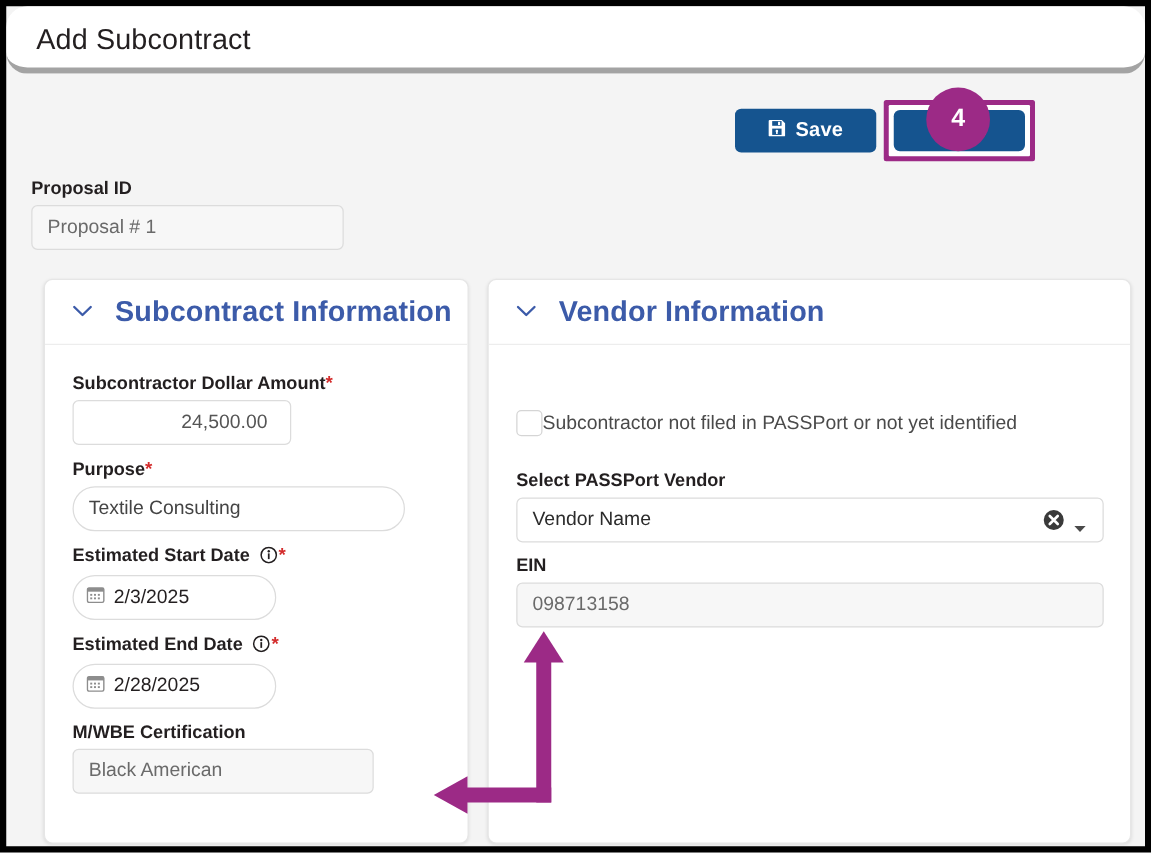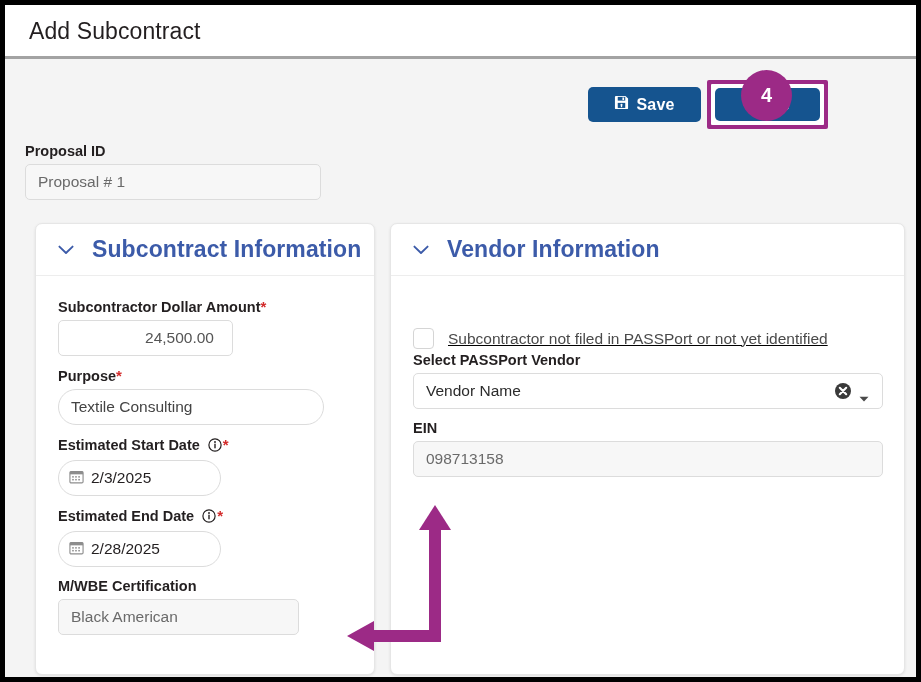--- a/index.html
+++ b/index.html
@@ -29,7 +29,8 @@
     left: 0; top: 0;
     width: 911px; height: 54px;
     background: #ffffff;
-    border-bottom: 3px solid #a3a3a3;
+    border-bottom: 5px solid #a3a3a3;
+    border-radius: 17px;
   }
   #page-title {
     position: absolute;

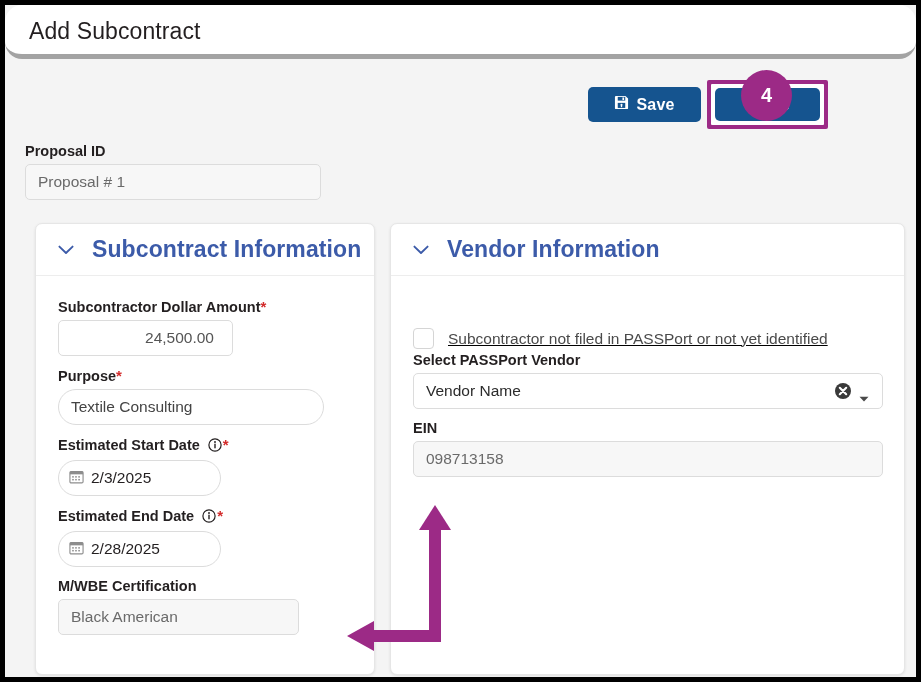--- a/index.html
+++ b/index.html
@@ -124,7 +124,7 @@
     color: #444444;
   }
   .inp.disabled { background: #f7f7f7; color: #6a6a6a; }
-  #proposal-id-input { width: 296px; }
+  #proposal-id-input { width: 250px; }
 
   
   .panel {

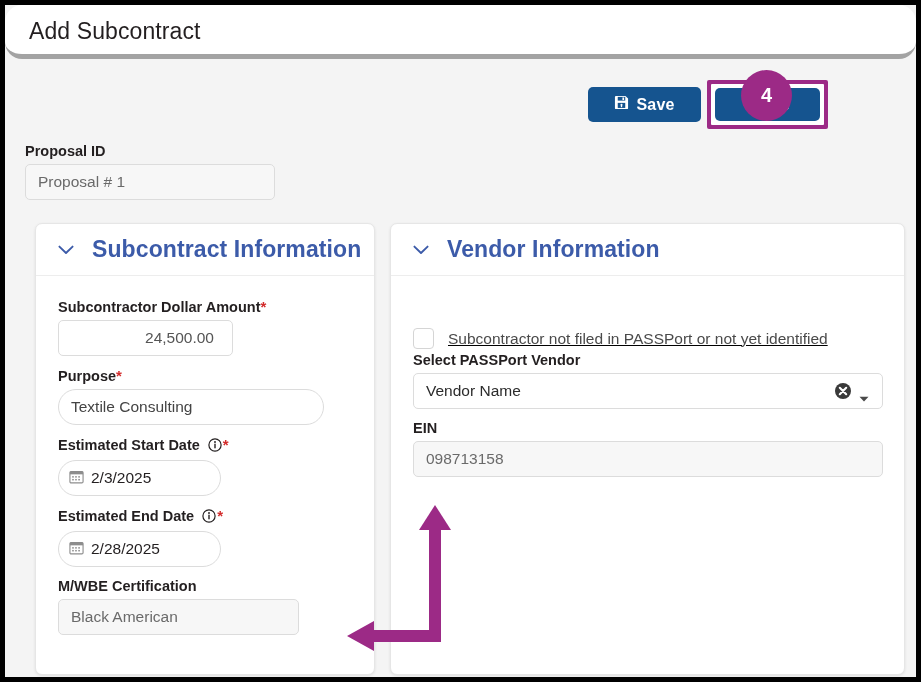--- a/index.html
+++ b/index.html
@@ -163,8 +163,8 @@
 
   
   #vendor-checkbox-row {
-    display: flex; align-items: center; gap: 14px;
-    margin-top: 30px; margin-bottom: 3px; text-decoration: underline;
+    display: flex; align-items: center; 
+    margin-top: 30px; margin-bottom: 28px;
   }
   #vendor-checkbox {
     width: 21px; height: 21px;

